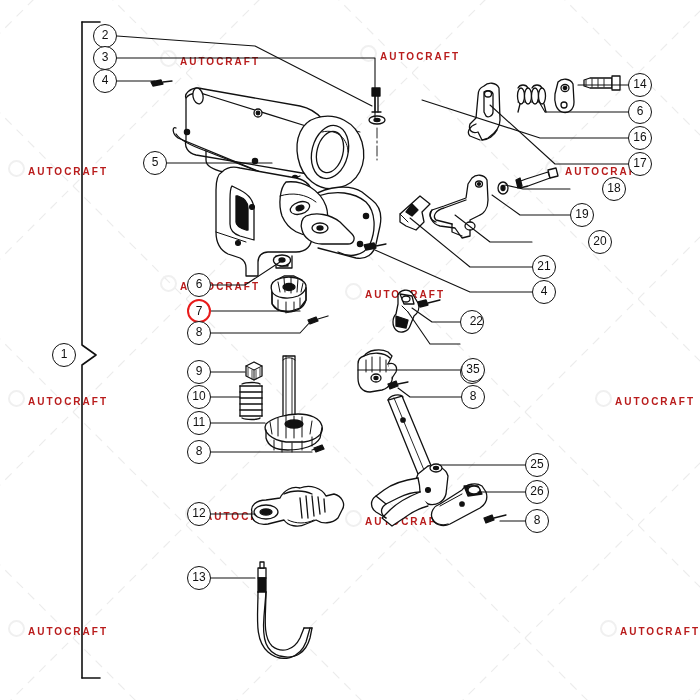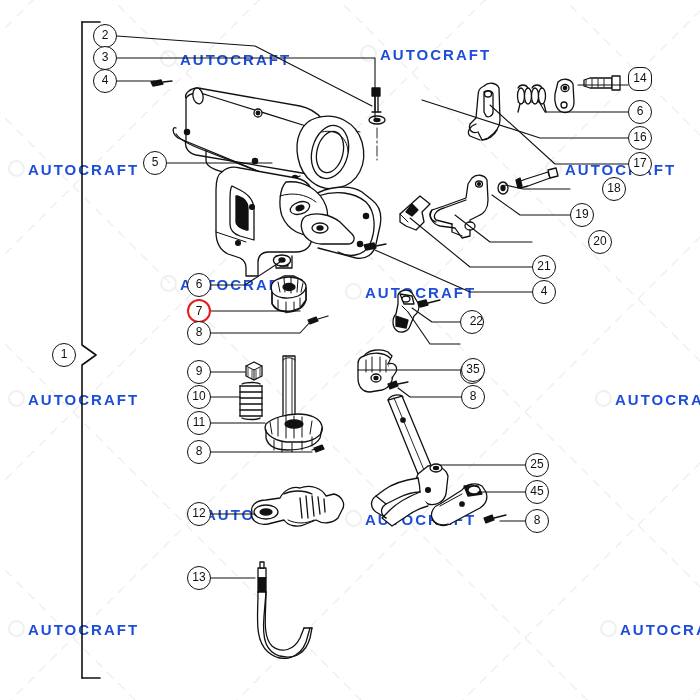--- a/index.html
+++ b/index.html
@@ -15,10 +15,10 @@
   }
   .wm-text{
     position:absolute;
-    color:#1d4ed8;
+    color:#b91c1c;
     font-family:"Liberation Sans", sans-serif;
     font-weight:bold;
-    font-size:15px;
+    font-size:10px;
     letter-spacing:2px;
     white-space:nowrap;
     pointer-events:none;

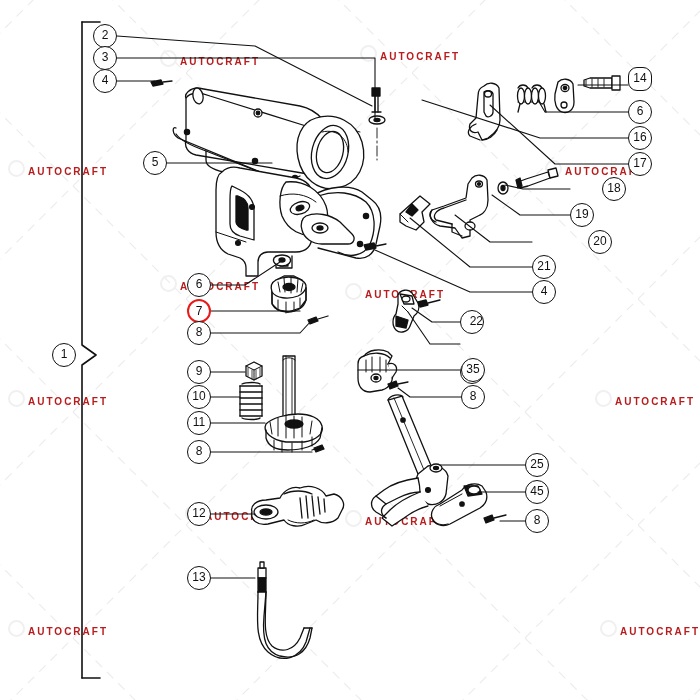--- a/index.html
+++ b/index.html
@@ -427,7 +427,7 @@
       <div class="callout" style="left: 199px; top: 452px;">8</div>
       <div class="callout" style="left: 199px; top: 514px;">12</div>
       <div class="callout" style="left: 199px; top: 578px;">13</div>
-      <div class="callout" style="left: 640px; top: 79px; border-radius: 9px;">14</div>
+      <div class="callout" style="left: 640px; top: 85px;">14</div>
       <div class="callout" style="left: 640px; top: 112px;">6</div>
       <div class="callout" style="left: 640px; top: 138px;">16</div>
       <div class="callout" style="left: 640px; top: 164px;">17</div>

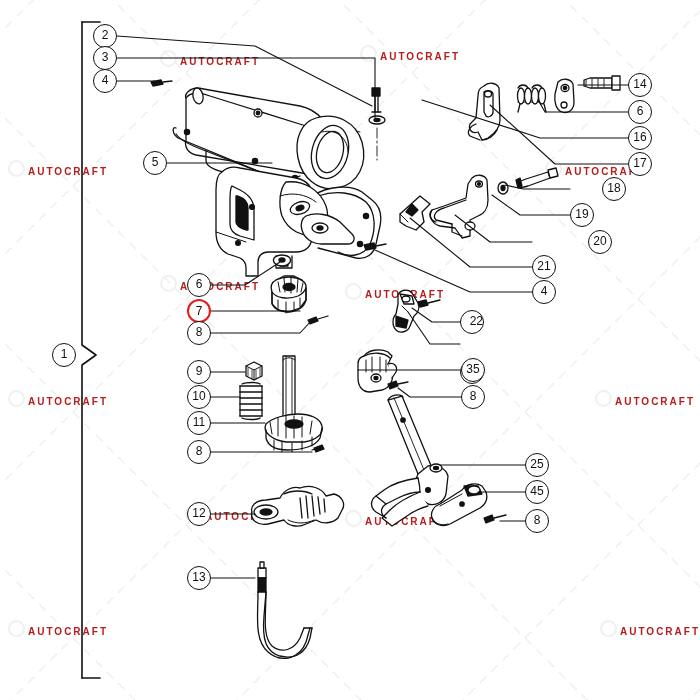--- a/index.html
+++ b/index.html
@@ -441,7 +441,7 @@
       <div class="callout" style="left: 473px; top: 370px;">35</div>
       <div class="callout" style="left: 473px; top: 397px;">8</div>
       <div class="callout" style="left: 537px; top: 465px;">25</div>
-      <div class="callout" style="left: 537px; top: 492px;">45</div>
+      <div class="callout" style="left: 537px; top: 492px;">26</div>
       <div class="callout" style="left: 537px; top: 521px;">8</div>
     </div>
 

